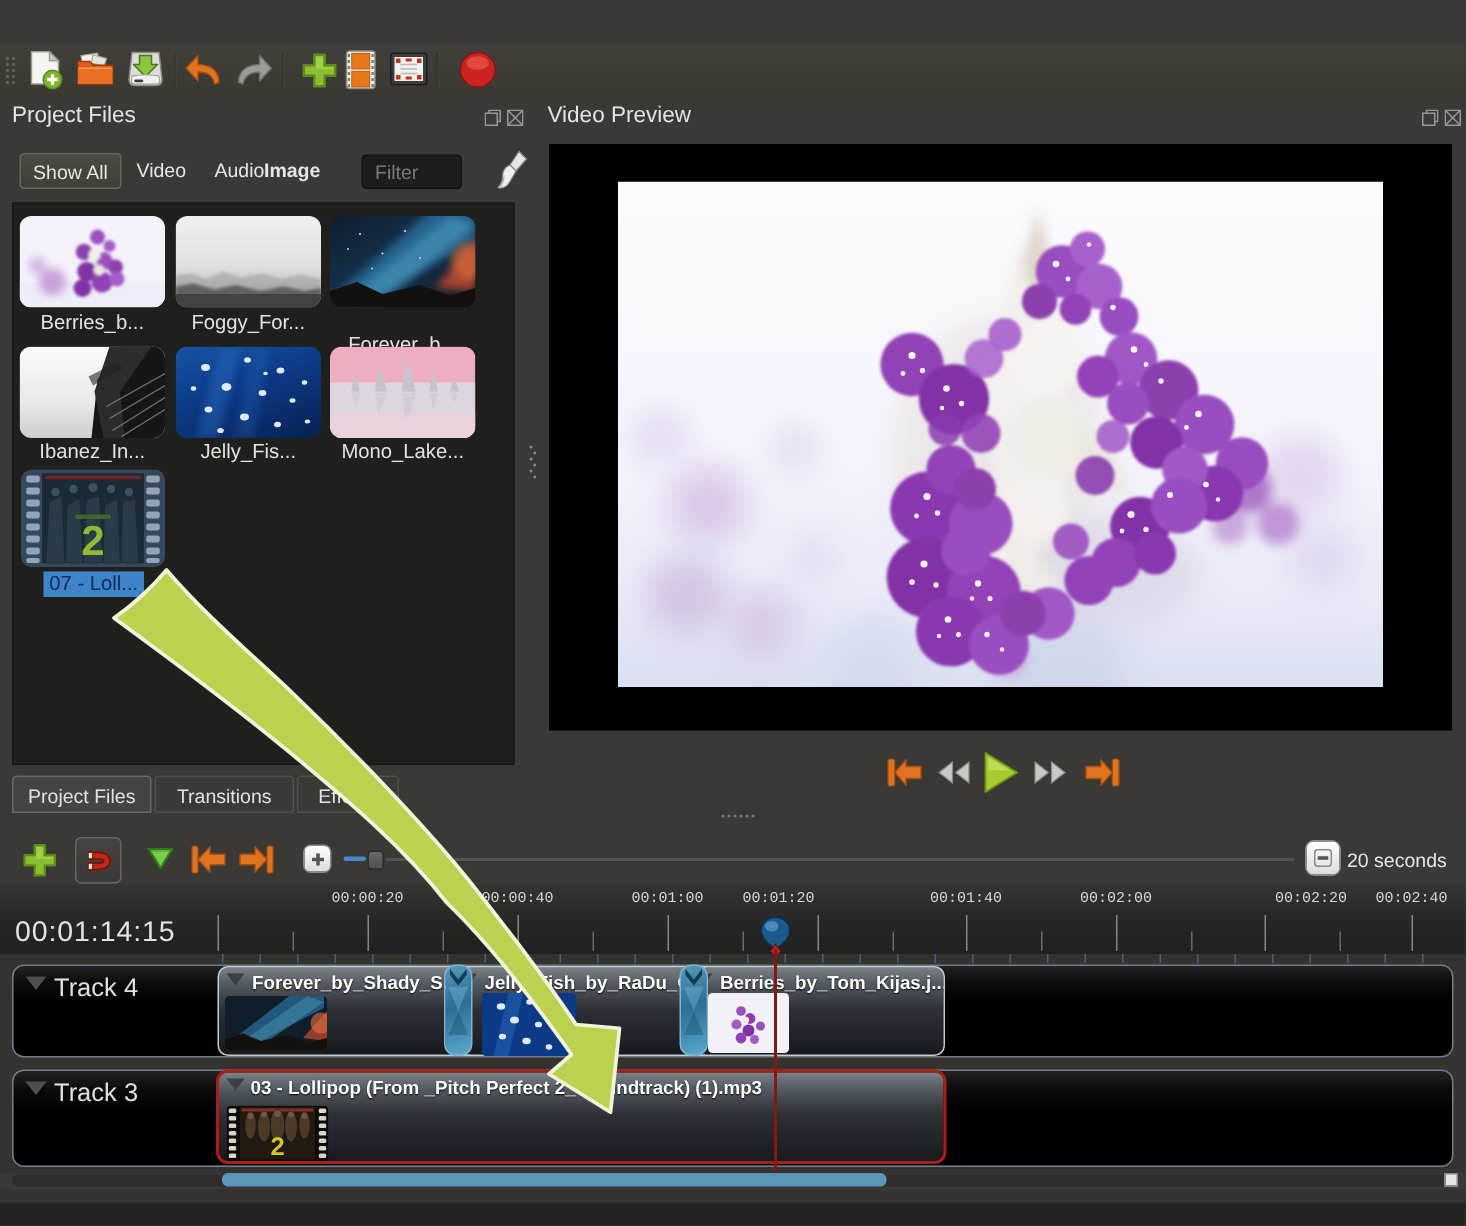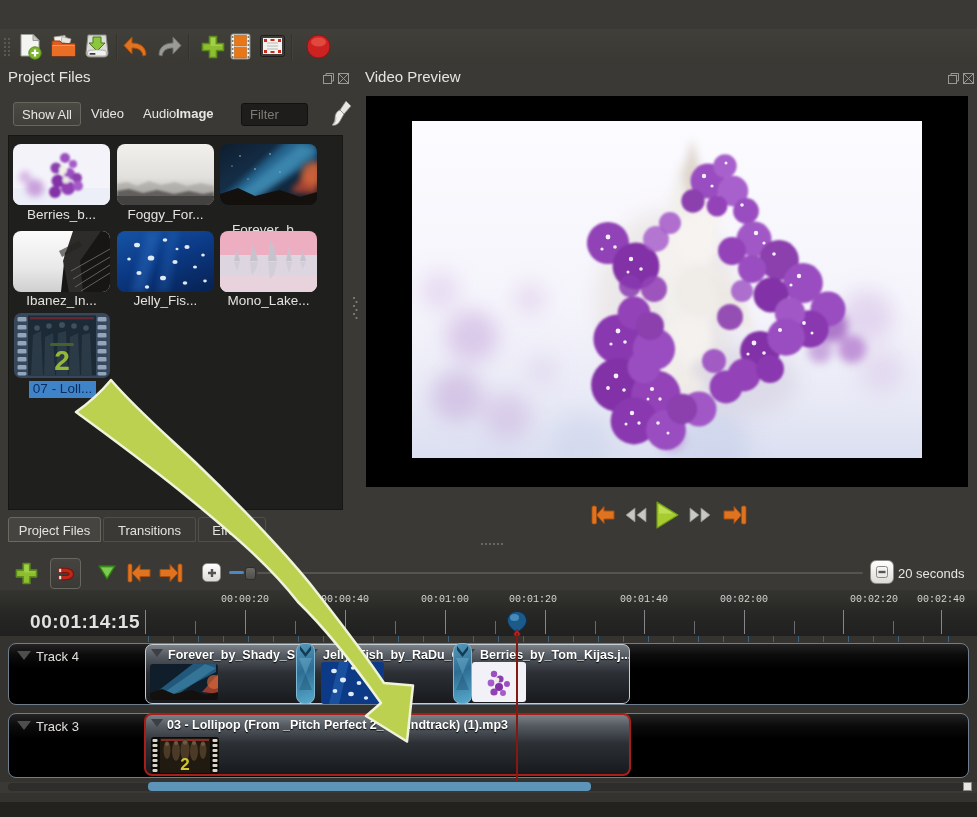--- a/index.html
+++ b/index.html
@@ -671,7 +671,7 @@
     <div class="rlabel" style="left:245px;">00:00:20</div>
     <div class="rlabel" style="left:345px;">00:00:40</div>
     <div class="rlabel" style="left:445px;">00:01:00</div>
-    <div class="rlabel" style="left:533px;">00:01:20</div>
+    <div class="rlabel" style="left:513px;text-align:right;">00:01:20</div>
     <div class="rlabel" style="left:644px;">00:01:40</div>
     <div class="rlabel" style="left:744px;">00:02:00</div>
     <div class="rlabel" style="left:874px;">00:02:20</div>

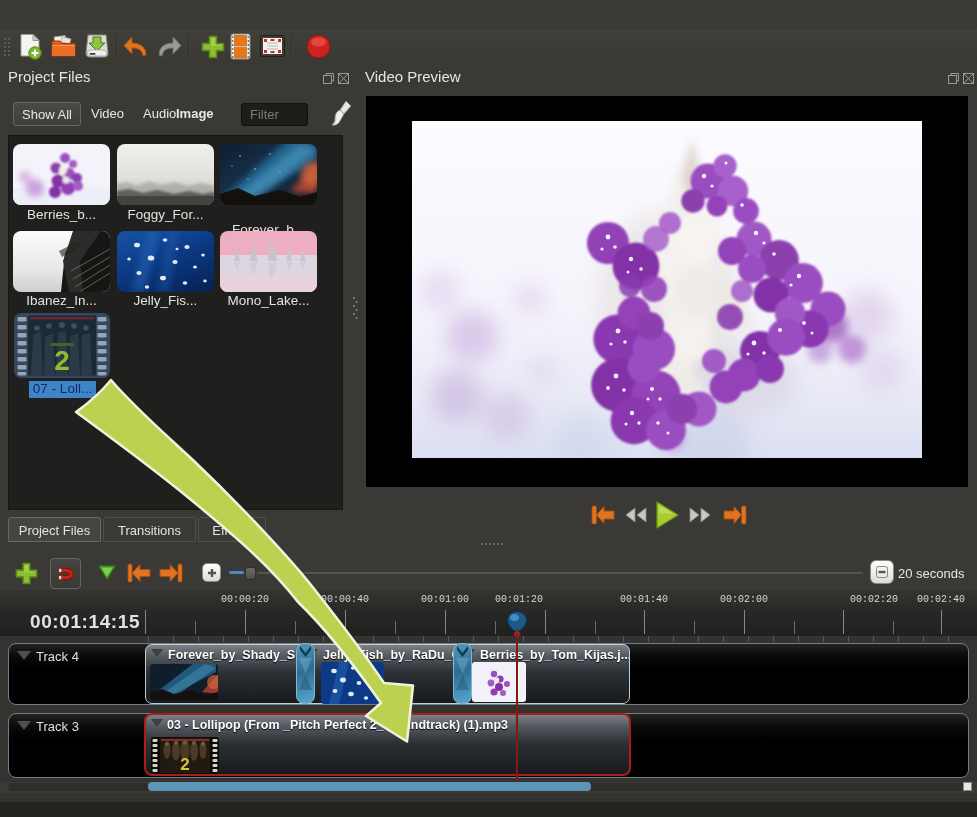--- a/index.html
+++ b/index.html
@@ -68,7 +68,7 @@
 
 #ruler { position:absolute; left:0; top:590px; width:977px; height:46px;
   background:linear-gradient(#343431, #262624 55%, #202020); }
-#timecode { position:absolute; left:30px; top:21px; color:#e2e2e2; font-size:19px; letter-spacing:0.6px;font-weight:bold; }
+#timecode { position:absolute; left:10px; top:21px; color:#e2e2e2; font-size:19px; letter-spacing:0.6px; }
 .rlabel { position:absolute; top:4px; width:60px; margin-left:-30px; text-align:center; color:#d6d6d4; font-size:10px;font-family:Liberation Mono, monospace; }
 .rtick-major { position:absolute; top:20px; width:1px; height:24px; background:#86868a; }
 .rtick-minor { position:absolute; top:31px; width:1px; height:13px; background:#6a6a6e; }

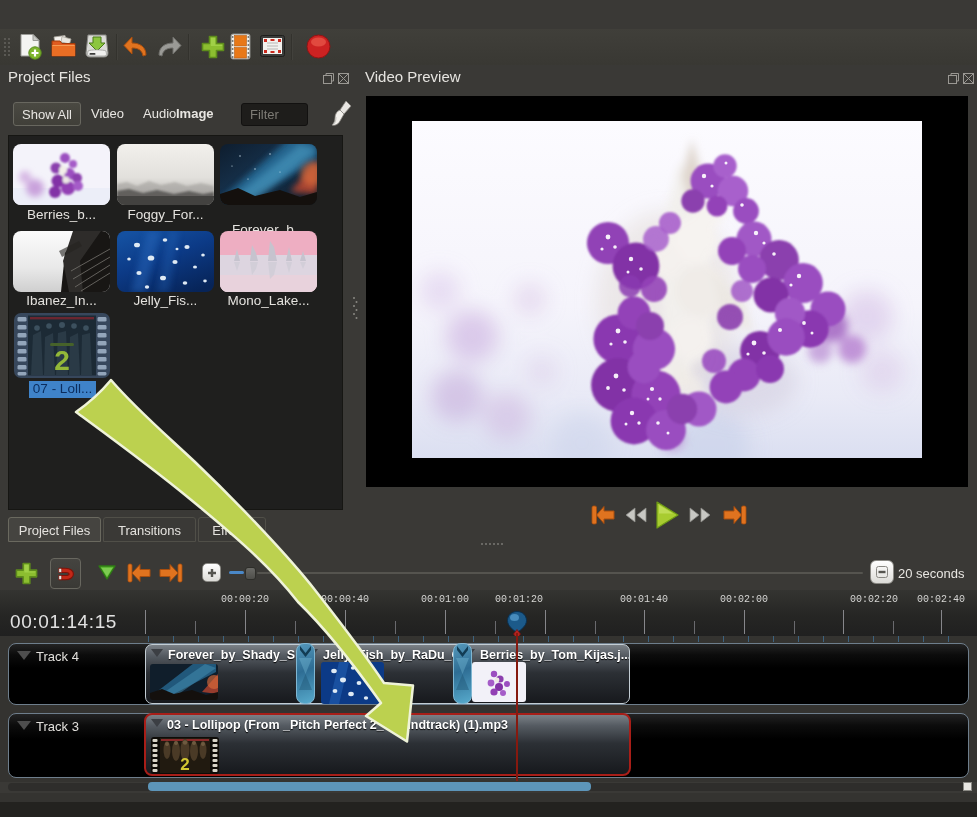--- a/index.html
+++ b/index.html
@@ -76,7 +76,7 @@
 #tracks { position:absolute; left:0; top:636px; width:977px; height:146px; background:#343330; }
 .trackrow { position:absolute; left:8px; width:961px; height:62px; border:1px solid #6e7e8c; border-radius:8px;
   background:linear-gradient(#232323, #0c0c0c 18%, #000 40%); }
-.tracklabel { position:absolute; left:27px; top:5px; color:#e2e0dc; font-size:13px; }
+.tracklabel { position:absolute; left:27px; top:5px; color:#e2e0dc; font-size:17px; }
 .tchev { position:absolute; left:8px; top:7px; width:0; height:0;
   border-left:7px solid transparent; border-right:7px solid transparent; border-top:9px solid #4e4e4e; }
 

